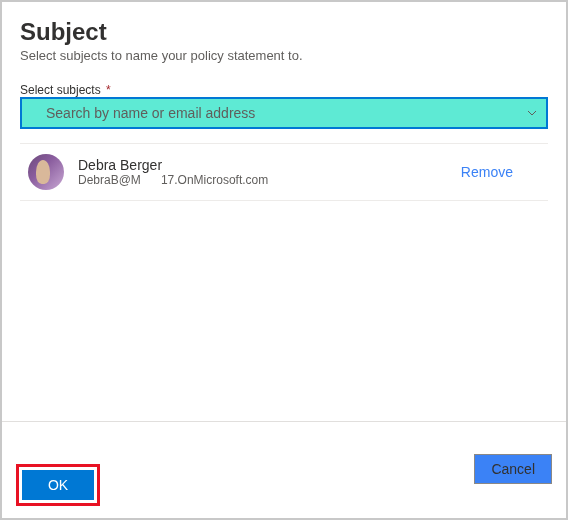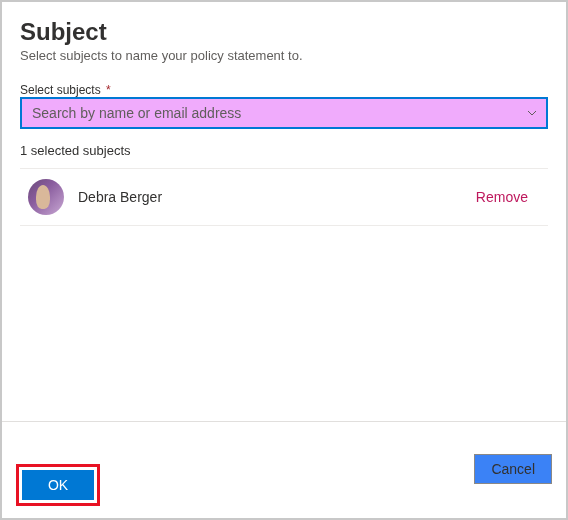--- a/index.html
+++ b/index.html
@@ -49,8 +49,8 @@
       border: 2px solid #0078d4;
       display: flex;
       align-items: center;
-      padding: 0 8px 0 10px;
-      background: #f0abfc;
+      padding: 0 8px 0 24px;
+      background: #5eead4;
       cursor: text;
       margin-bottom: 14px;
     }

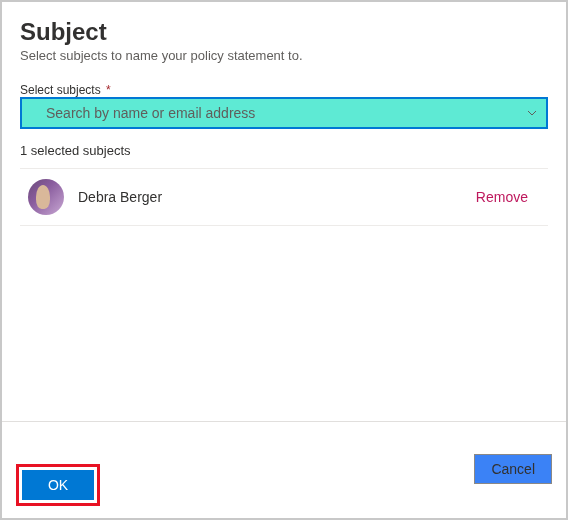--- a/index.html
+++ b/index.html
@@ -185,7 +185,6 @@
     </span>
   </div>
 
-  <div class="selected-count">1 selected subjects</div>
 
   <div class="list">
     <div class="list-item">

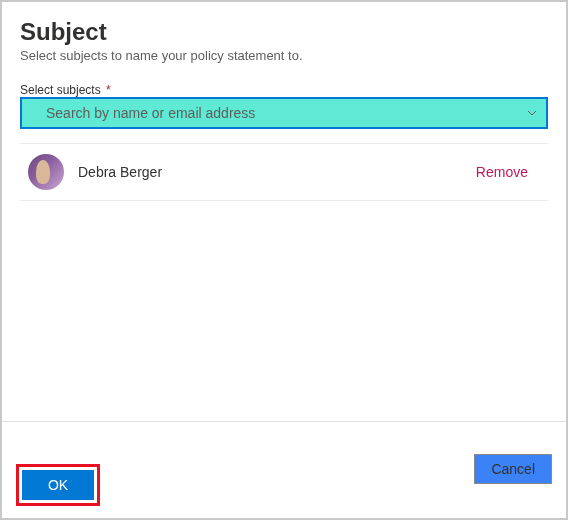--- a/index.html
+++ b/index.html
@@ -191,6 +191,12 @@
       <div class="avatar"></div>
       <div class="person-info">
         <div class="person-name">Debra Berger</div>
+        <div class="person-email">
+          <span class="email-parts">
+            <span>DebraB@M</span>
+            <span>17.OnMicrosoft.com</span>
+          </span>
+        </div>
       </div>
       <button class="remove-btn">Remove</button>
     </div>

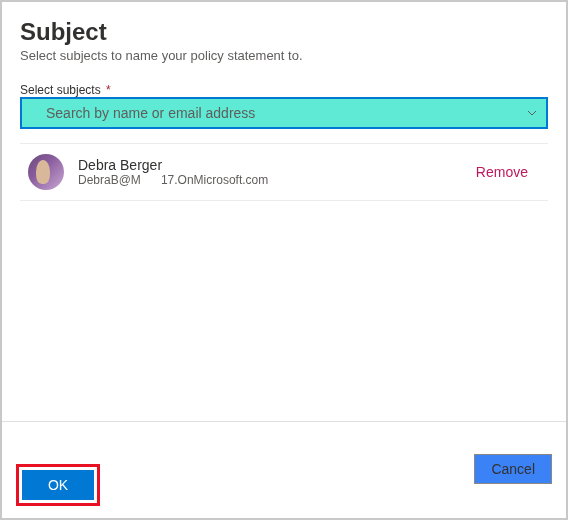--- a/index.html
+++ b/index.html
@@ -125,12 +125,12 @@
     }
     .remove-btn {
       font-size: 14px;
-      color: #be185d;
+      color: #3b82f6;
       background: none;
       border: none;
       cursor: pointer;
       padding: 6px 8px;
-      margin-right: 8px;
+      margin-right: 23px;
     }
     .footer {
       border-top: 1px solid #e1dfdd;

